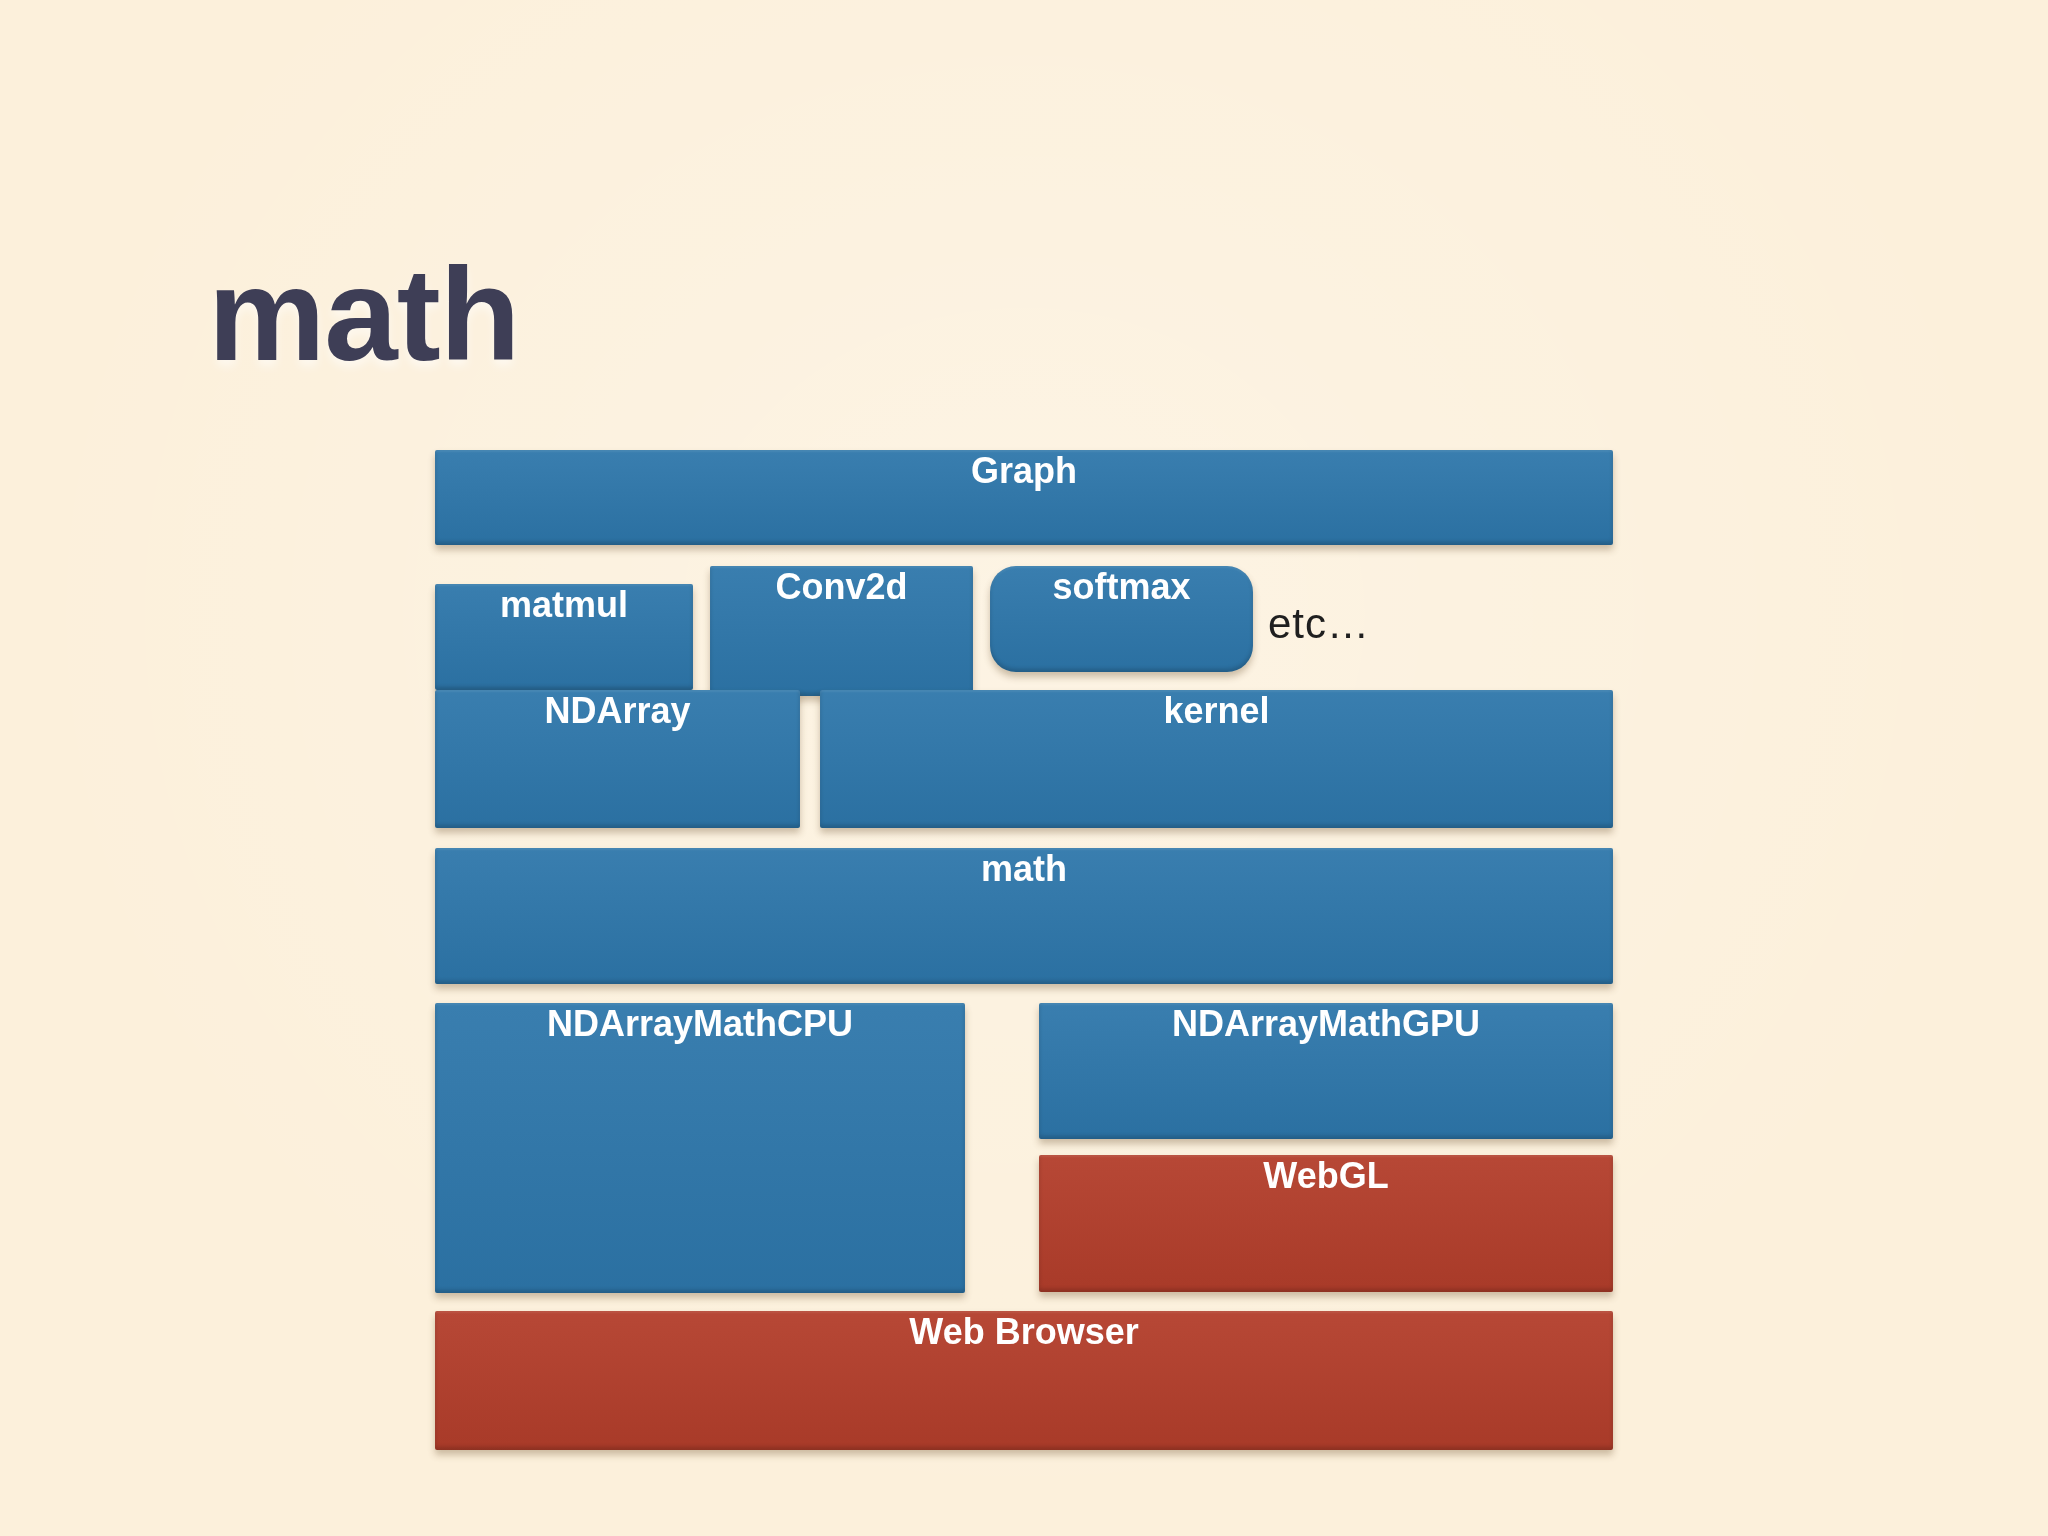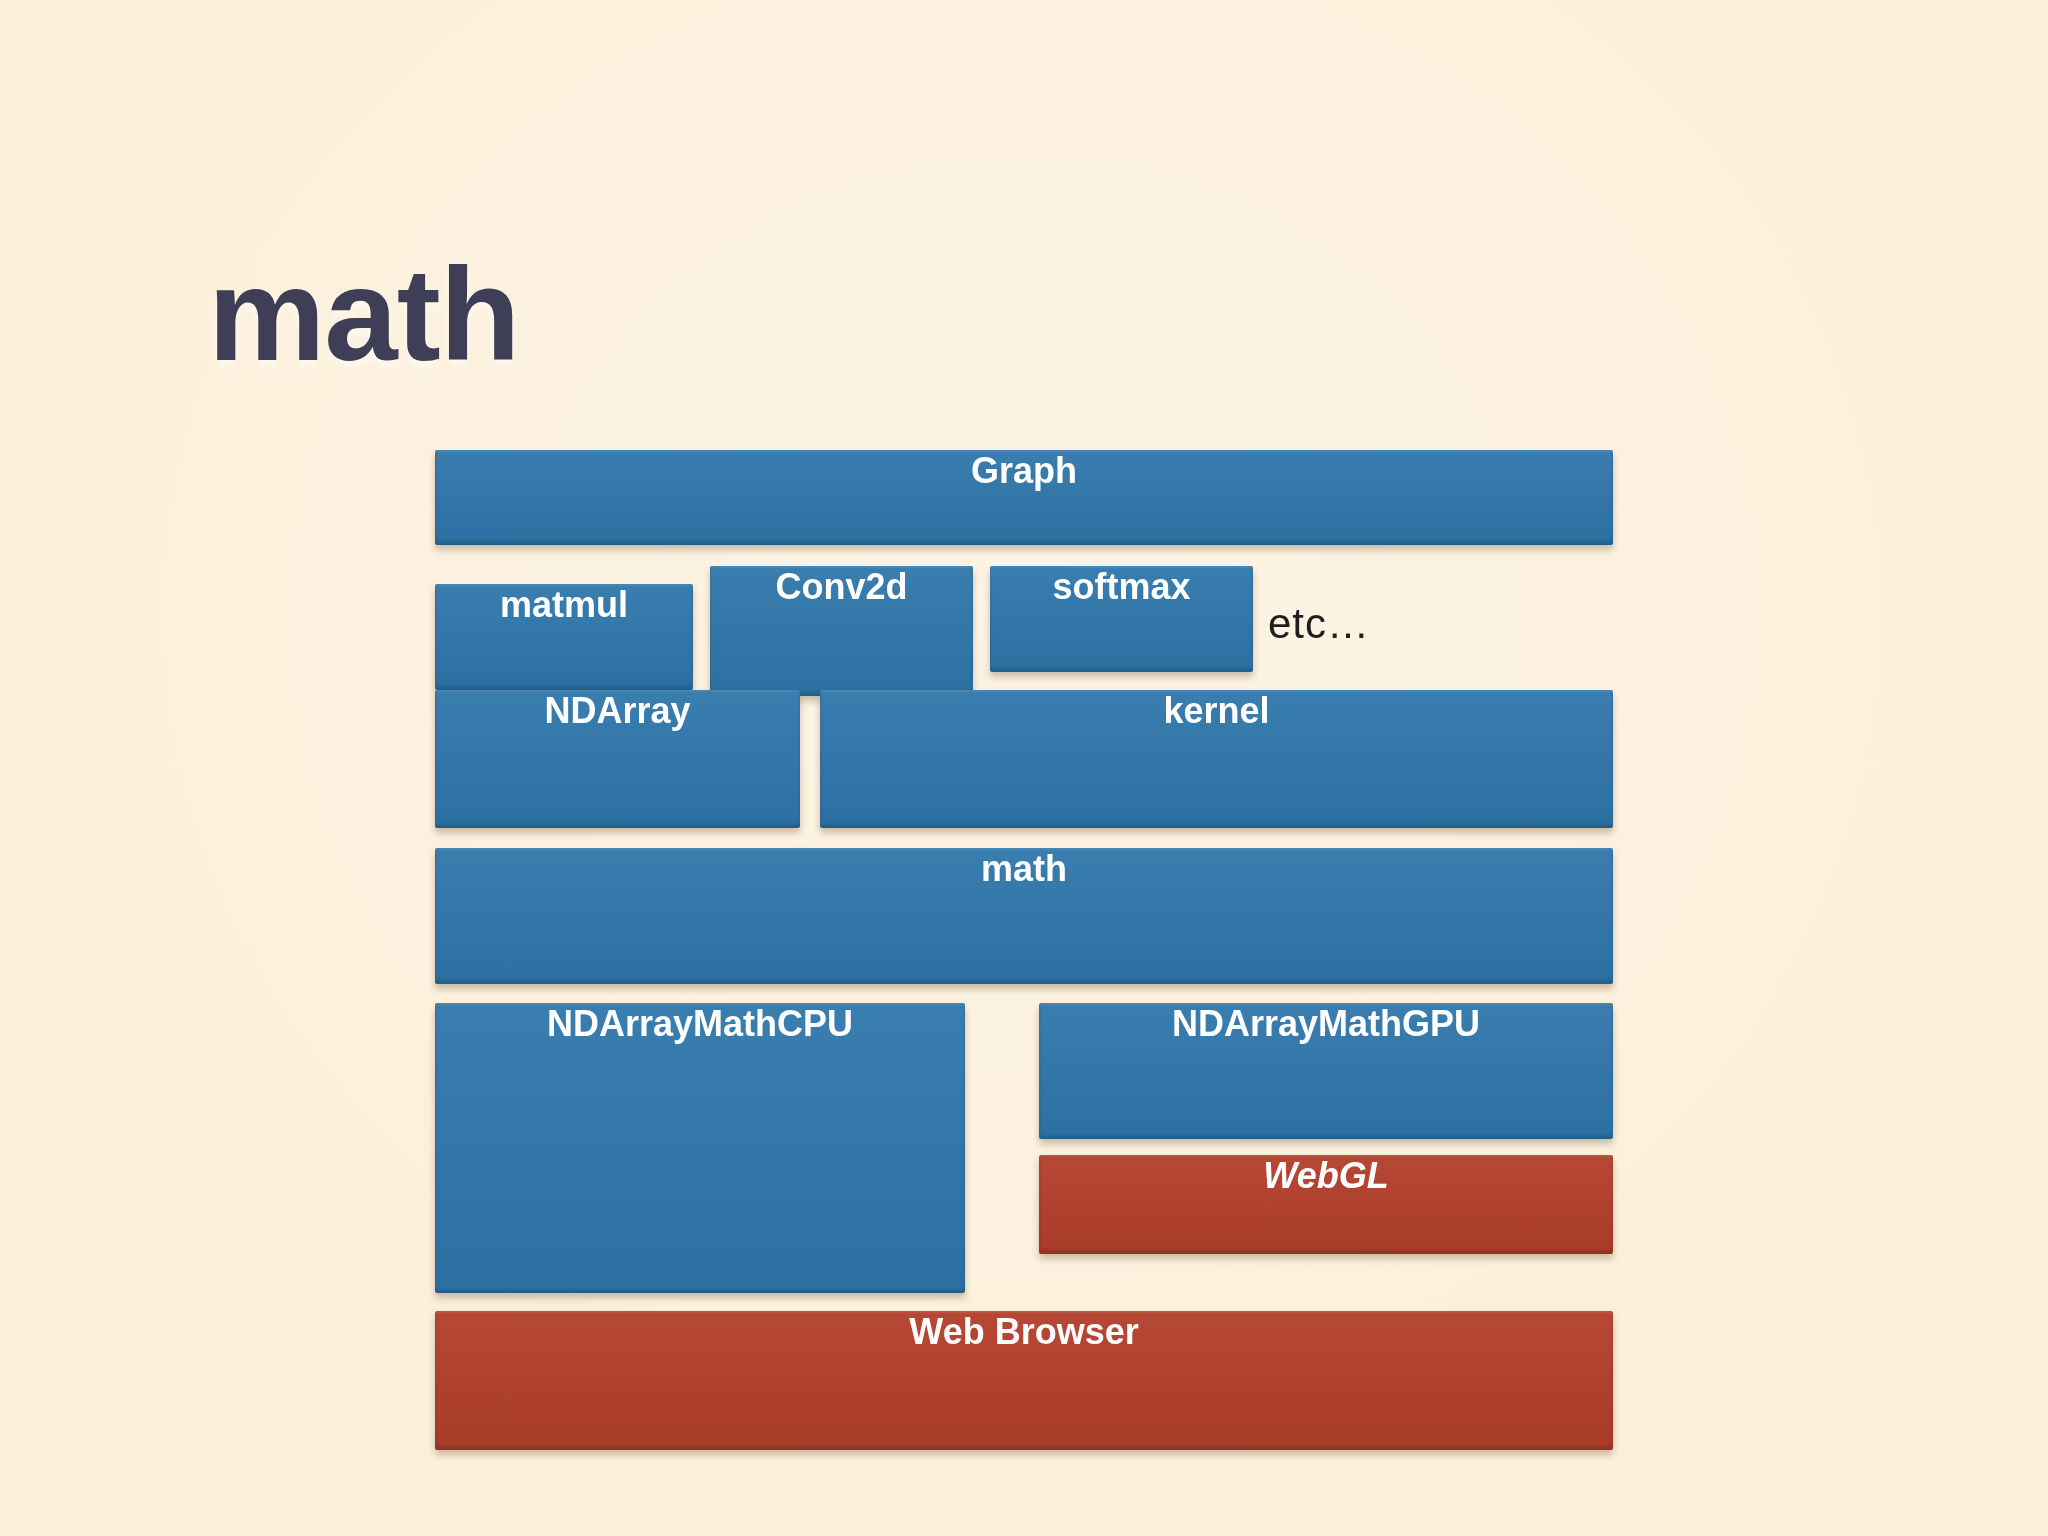--- a/index.html
+++ b/index.html
@@ -57,7 +57,7 @@
   
   .box-matmul  { left: 435px;  top: 584px;  width: 258px;  height: 106px; }
   .box-conv2d  { left: 710px;  top: 566px;  width: 263px;  height: 130px; }
-  .box-softmax { left: 990px;  top: 566px;  width: 263px;  height: 106px; }
+  .box-softmax { left: 990px;  top: 566px;  width: 263px;  height: 106px; border-radius: 26px; }
   .etc-label   {
     position: absolute;
     left: 1268px; top: 600px;

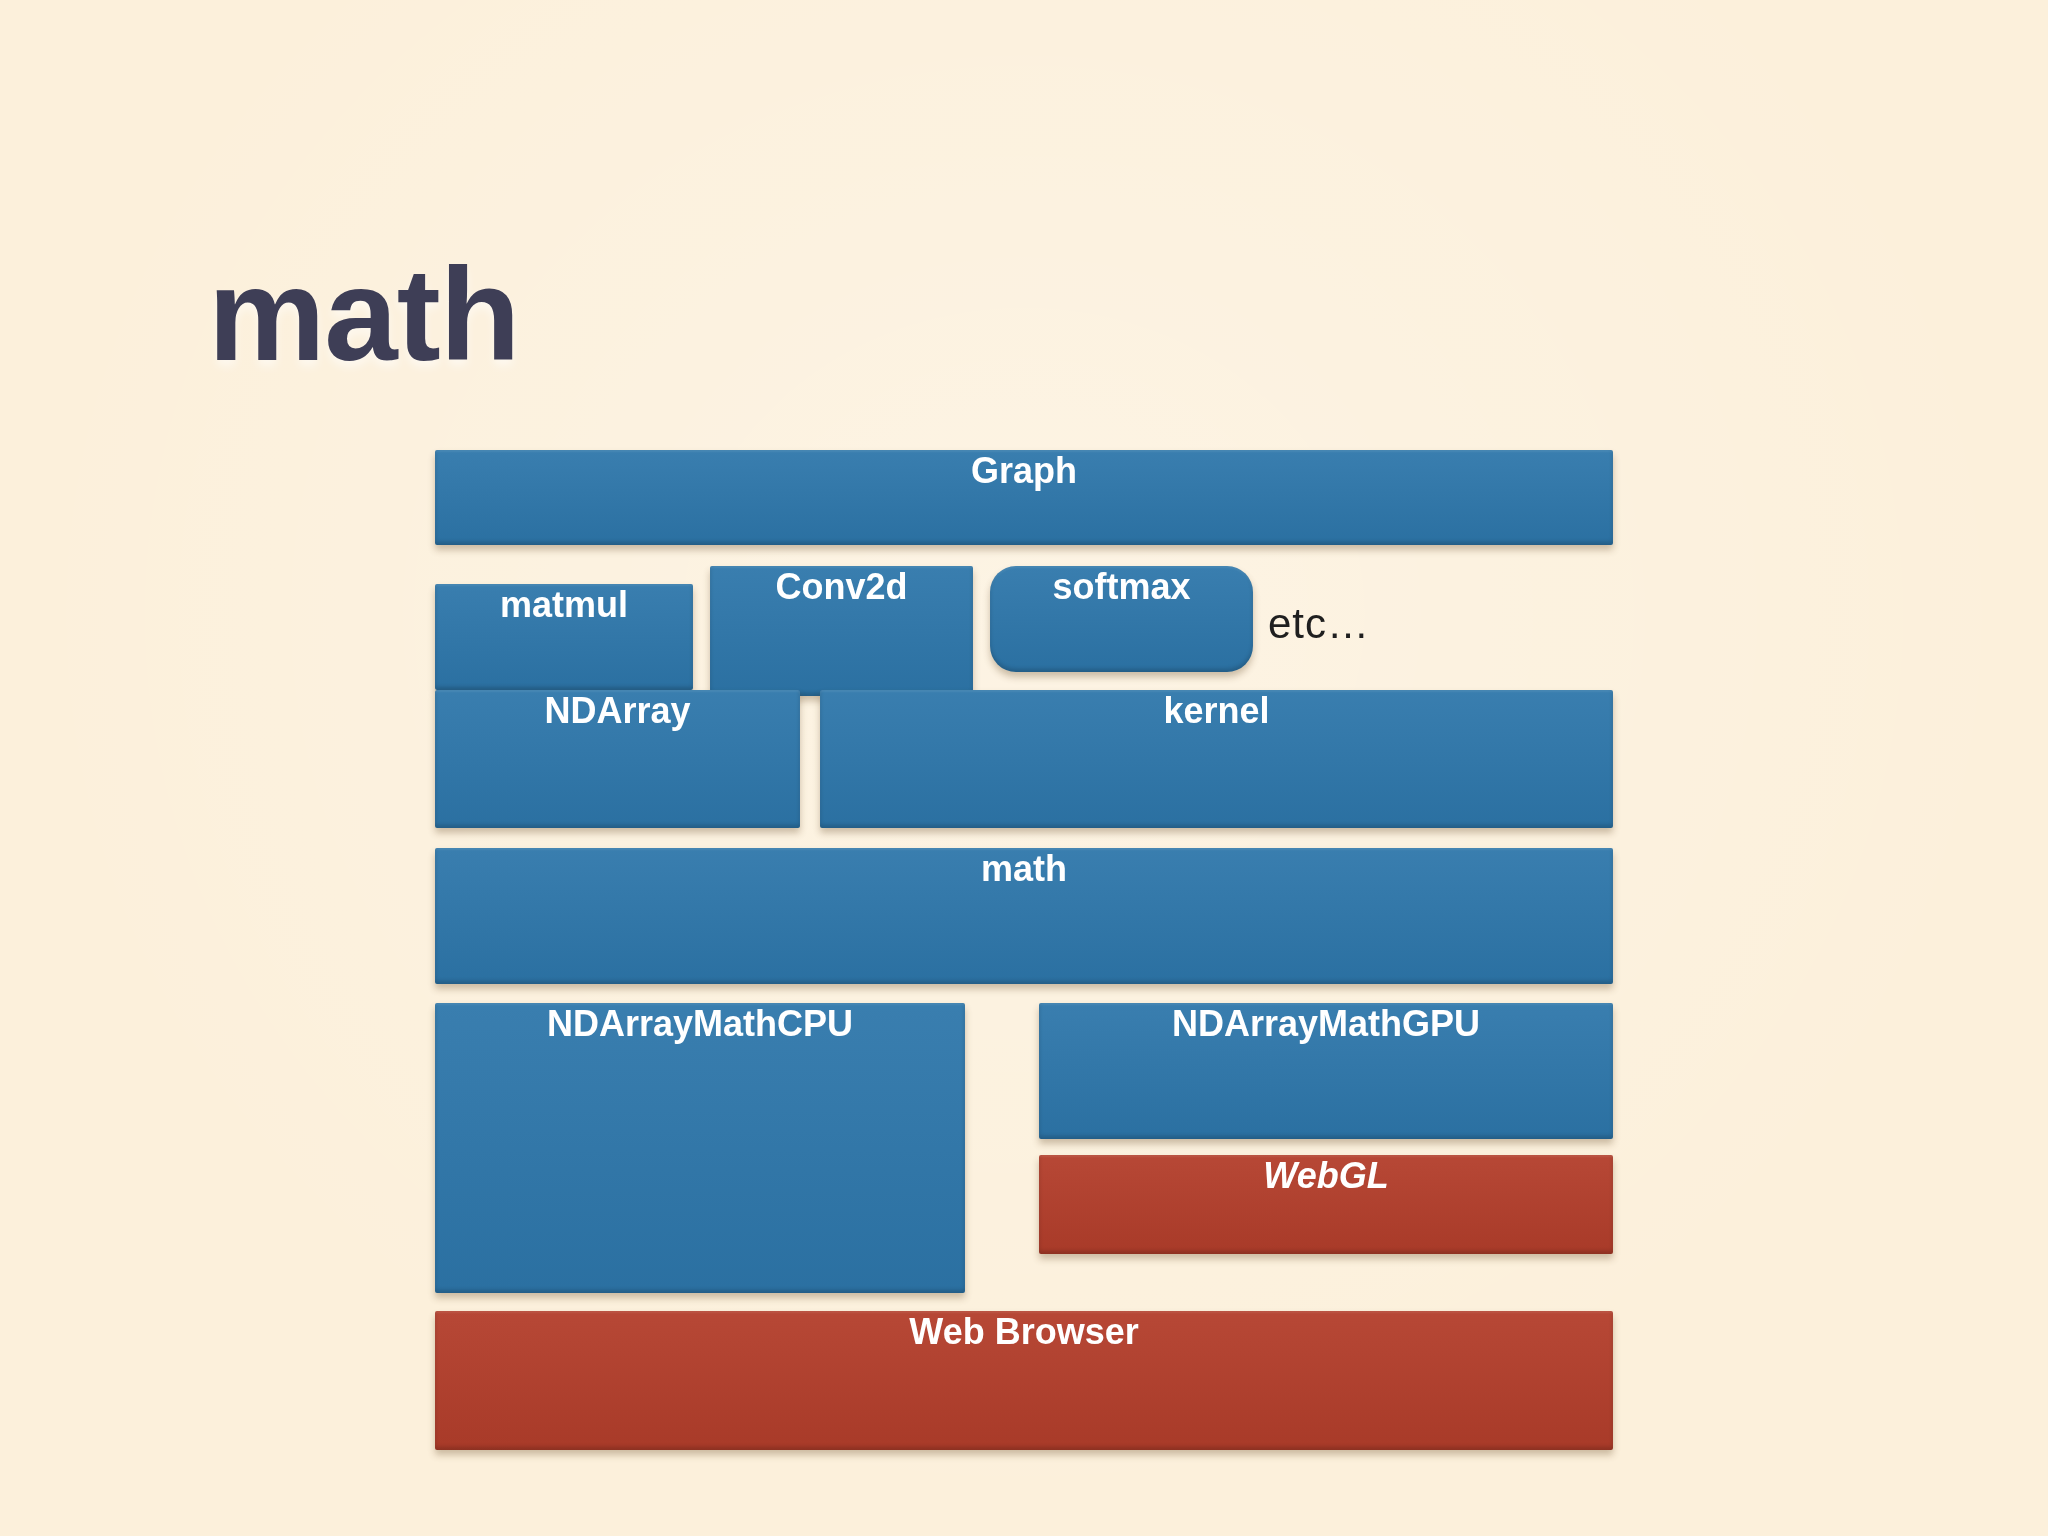--- a/index.html
+++ b/index.html
@@ -74,7 +74,7 @@
   
   .box-cpu     { left: 435px;  top: 1003px; width: 530px;  height: 290px; }
   .box-gpu     { left: 1039px; top: 1003px; width: 574px;  height: 136px; }
-  .box-webgl   { left: 1039px; top: 1155px; width: 574px;  height: 99px; font-style: italic; }
+  .box-webgl   { left: 1039px; top: 1155px; width: 574px;  height: 137px; }
   
   .box-browser { left: 435px;  top: 1311px; width: 1178px; height: 139px; }
 </style>

